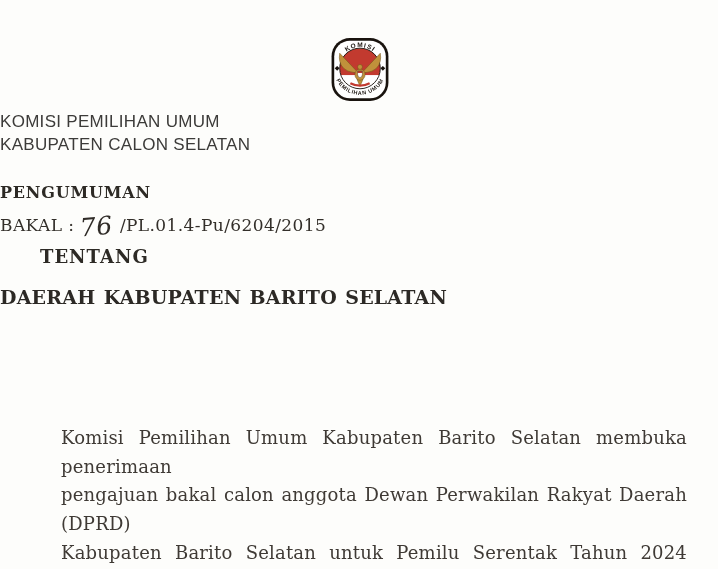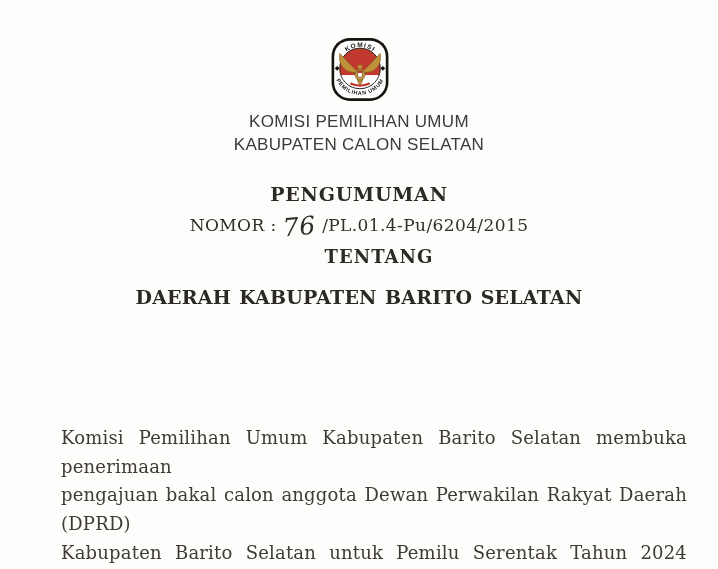--- a/index.html
+++ b/index.html
@@ -9,7 +9,7 @@
     font-family:"DejaVu Serif","Liberation Serif",serif;
     color:#3a3632;
   }
-  .center{position:absolute;left:0;right:0;text-align:center;}
+  .center{position:absolute;left:0;right:0;text-align:left;}
   .logo-wrap{position:absolute;left:329px;top:37px;width:62px;height:67px;}
   .org{
     top:110px;

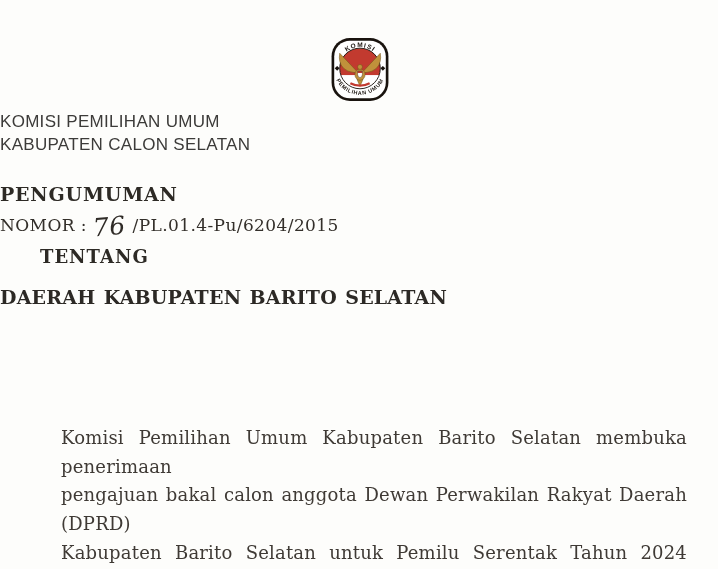--- a/index.html
+++ b/index.html
@@ -18,7 +18,7 @@
     color:#3c3b39;
   }
   .pengumuman{
-    top:183px;font-weight:bold;font-size:19px;letter-spacing:.8px;color:#2d2a25;
+    top:183px;font-weight:bold;font-size:16px;letter-spacing:.8px;color:#2d2a25;
   }
   .nomor{
     top:210px;font-size:17px;letter-spacing:.4px;color:#332f2a;line-height:30px;

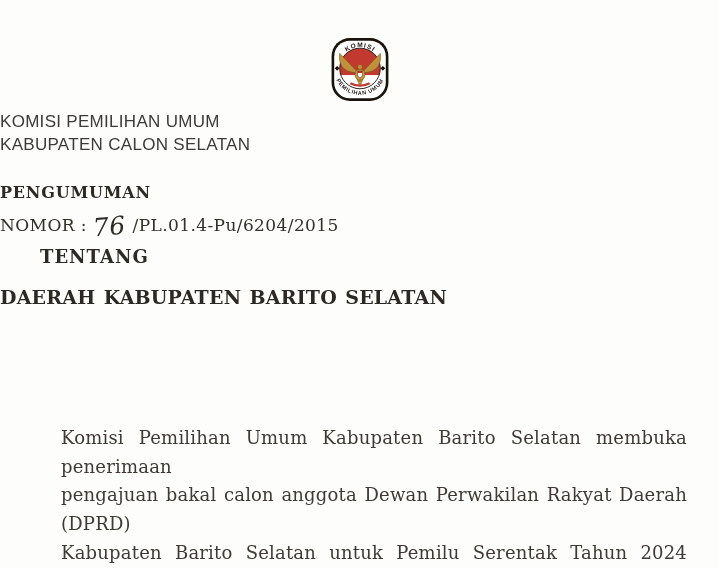--- a/index.html
+++ b/index.html
@@ -102,7 +102,7 @@
   <div class="center pengumuman">PENGUMUMAN</div>
 
   <div class="center nomor">
-    <span>NOMOR :</span><span class="hand">76</span><span>/PL.01.4-Pu/6204/2015</span>
+    <span>BAKAL :</span><span class="hand">76</span><span>/PL.01.4-Pu/6204/2015</span>
   </div>
 
   <div class="center tentang">TENTANG</div>

